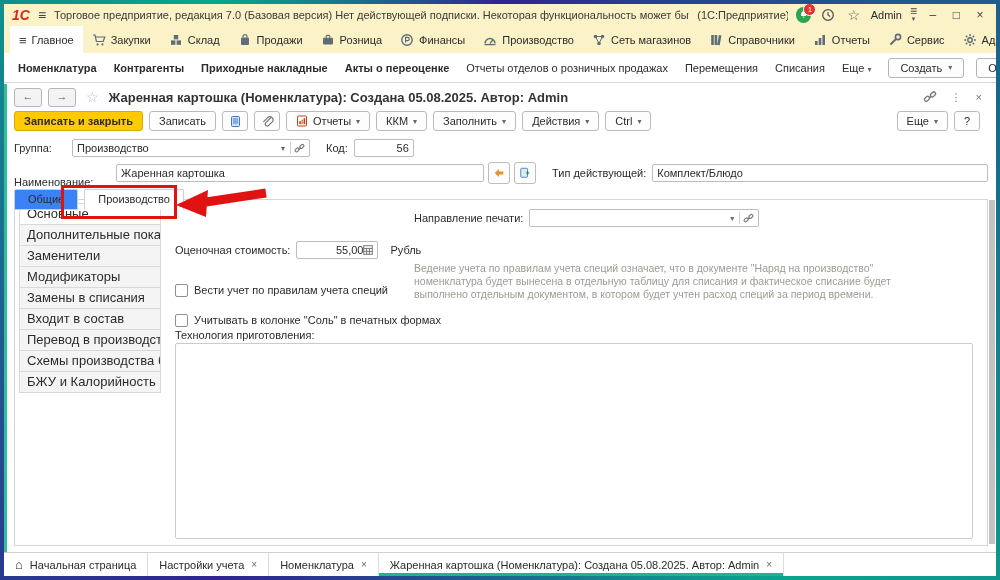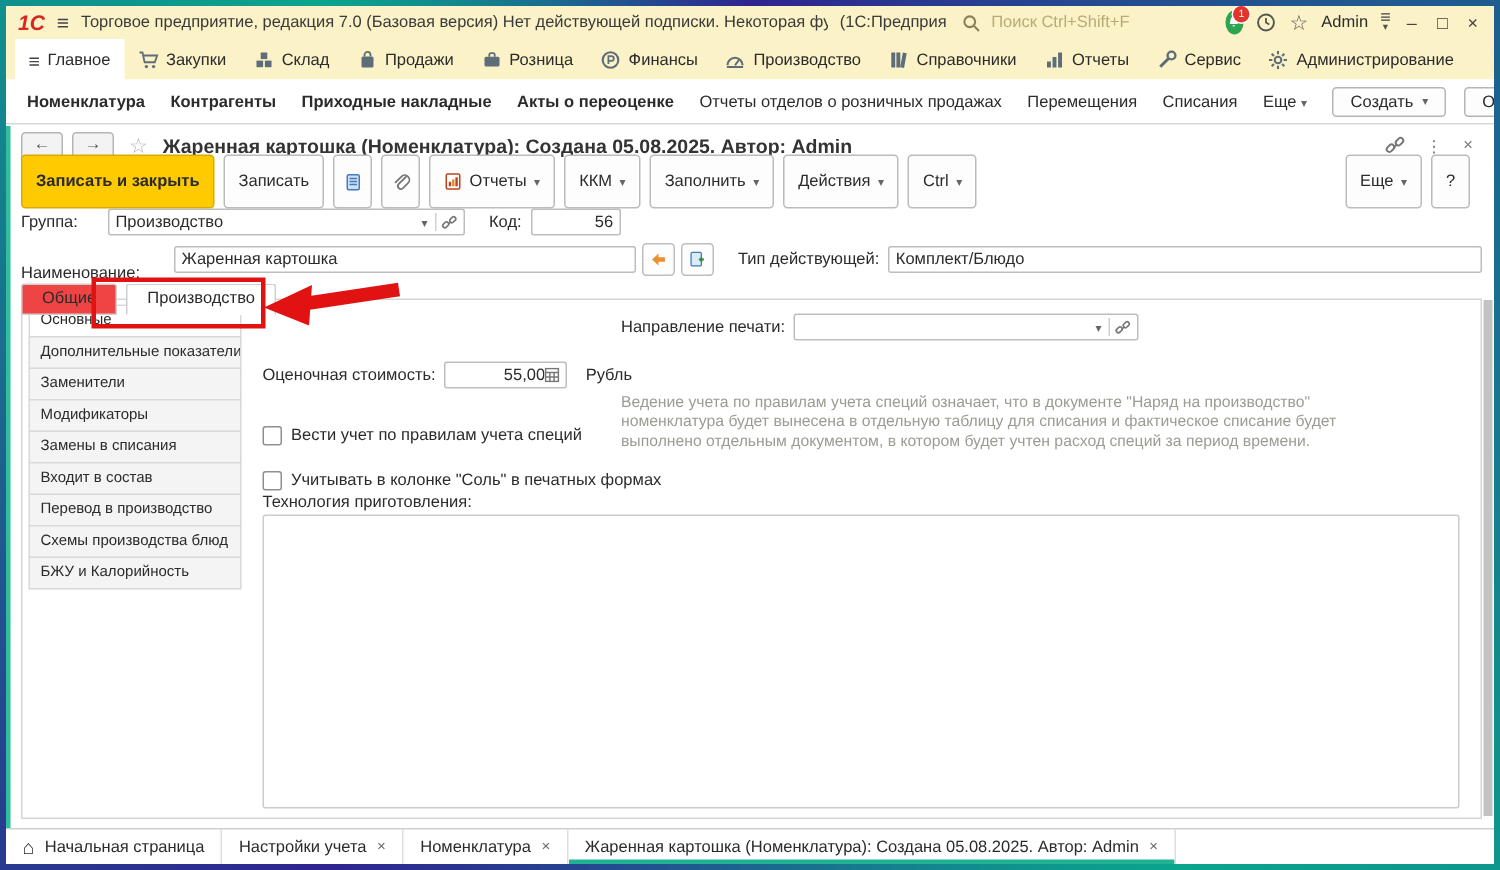--- a/index.html
+++ b/index.html
@@ -97,15 +97,6 @@
     <span class="hamburger">≡</span>
     <span class="tb-title">Торговое предприятие, редакция 7.0 (Базовая версия) Нет действующей подписки. Некоторая функциональность может быт...</span>
     <span class="tb-title">(1С:Предприятие)</span>
-    <div class="tb-search">
-      <span class="tb-ico">
-        <svg width="13" height="13" viewBox="0 0 13 13">
-              <circle cx="5.5" cy="5.5" r="3.6" fill="none" stroke="#8a7f55" stroke-width="1.4"></circle>
-              <line x1="8.4" y1="8.4" x2="11.6" y2="11.6" stroke="#8a7f55" stroke-width="1.4"></line>
-            </svg>
-      </span>
-      <span>Поиск Ctrl+Shift+F</span>
-    </div>
     <span class="bell">
       <svg width="9" height="10" viewBox="0 0 10 10">
             <path d="M5 0.8 C3.2 0.8 2.5 2.3 2.5 3.9 L2 6.2 L8 6.2 L7.5 3.9 C7.5 2.3 6.8 0.8 5 0.8 Z M4 7 a1 1 0 0 0 2 0 Z" fill="#fff"></path>

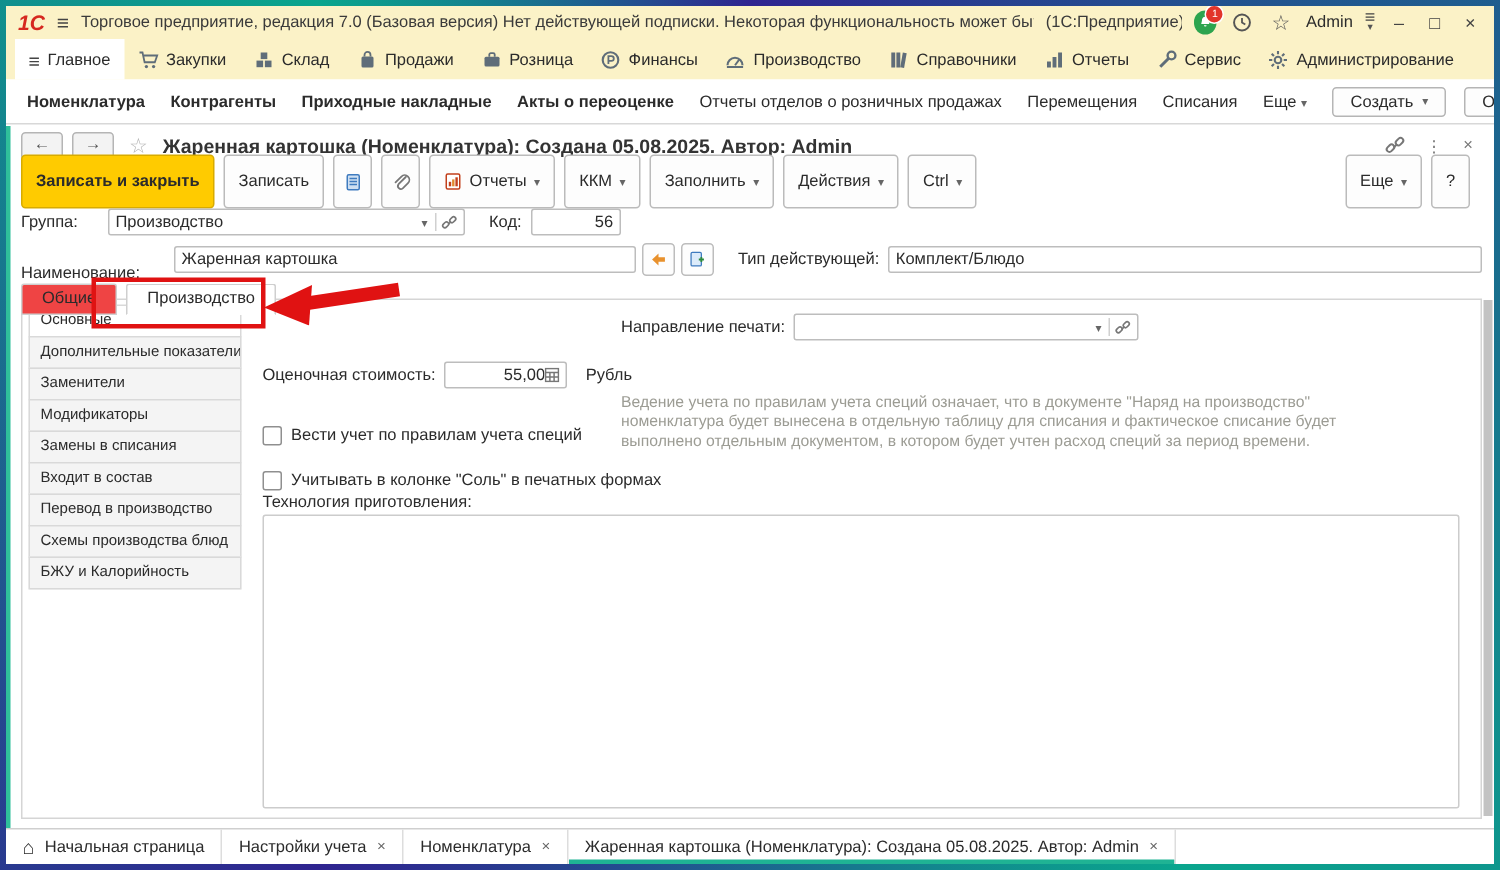--- a/index.html
+++ b/index.html
@@ -185,6 +185,19 @@
     <div class="ritem">
       <span class="ricon">
             <svg width="14" height="14" viewBox="0 0 14 14">
+              <line x1="3.5" y1="3.5" x2="7" y2="10.5" stroke="#5f6d79" stroke-width="1"></line>
+              <line x1="10.5" y1="3.5" x2="7" y2="10.5" stroke="#5f6d79" stroke-width="1"></line>
+              <line x1="3.5" y1="3.5" x2="10.5" y2="3.5" stroke="#5f6d79" stroke-width="1"></line>
+              <circle cx="3.5" cy="3.5" r="1.8" fill="#5f6d79"></circle>
+              <circle cx="10.5" cy="3.5" r="1.8" fill="#5f6d79"></circle>
+              <circle cx="7" cy="10.5" r="1.8" fill="#5f6d79"></circle>
+            </svg>
+          </span>
+      <span>Сеть магазинов</span>
+    </div>
+    <div class="ritem">
+      <span class="ricon">
+            <svg width="14" height="14" viewBox="0 0 14 14">
               <rect x="2.2" y="2" width="2.6" height="10" fill="#5f6d79"></rect>
               <rect x="5.6" y="2" width="2.6" height="10" fill="#5f6d79"></rect>
               <rect x="9" y="2.2" width="2.6" height="10" fill="#5f6d79" transform="rotate(10 10.3 7.2)"></rect>

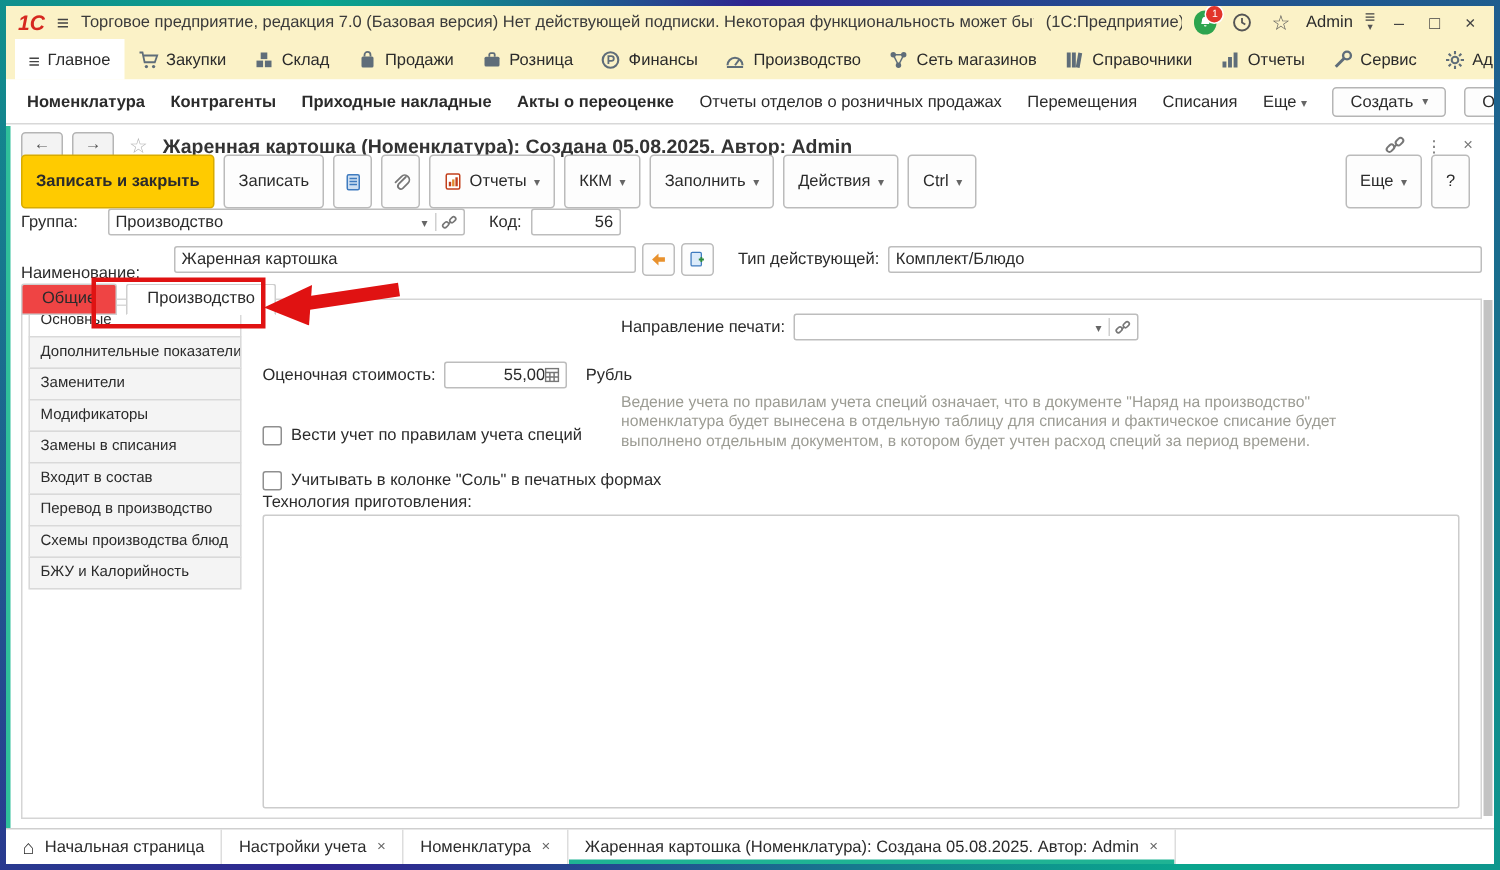--- a/index.html
+++ b/index.html
@@ -38,7 +38,7 @@
   .doc-title{font-weight:bold;font-size:13px;color:#333;}
   .nav-right{margin-left:auto;display:flex;gap:14px;color:#777;align-items:center;margin-right:4px;}
   .toolbar{display:flex;align-items:center;height:24px;padding:0 10px;gap:6px;}
-  .btn{height:36px;border:1px solid #bbb;border-radius:3px;background:#fdfdfd;padding:0 9px;
+  .btn{height:20px;border:1px solid #bbb;border-radius:3px;background:#fdfdfd;padding:0 9px;
     display:inline-flex;align-items:center;gap:5px;box-sizing:border-box;}
   .btn-primary{background:#ffcb00;border-color:#d8ab00;font-weight:bold;}
   .icon-btn{width:26px;justify-content:center;padding:0;}

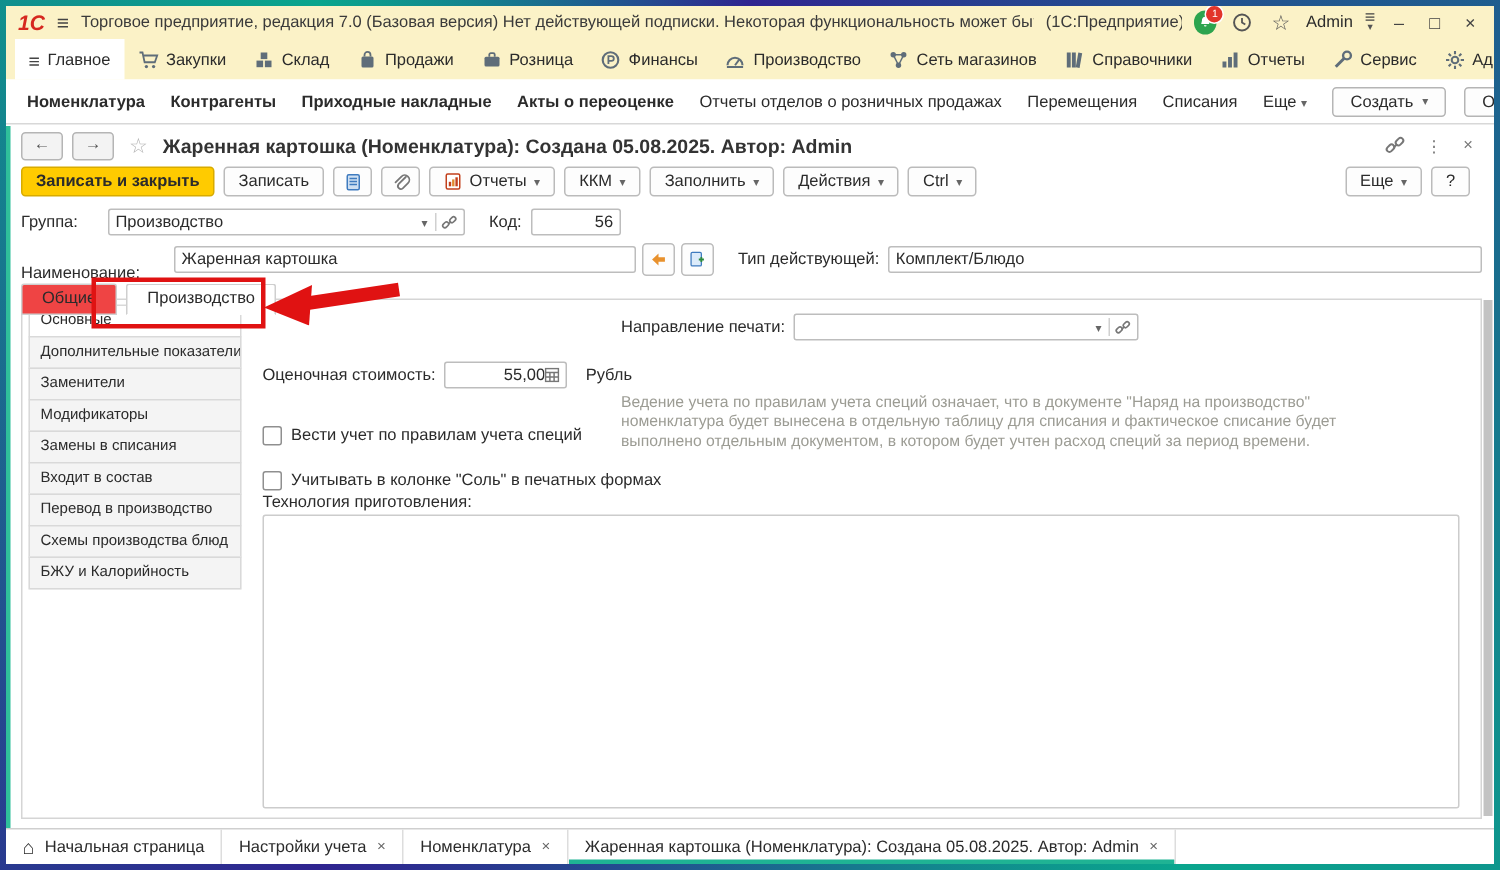--- a/index.html
+++ b/index.html
@@ -366,7 +366,7 @@
 
   <div class="frow">
     <span class="lbl" style="width:96px;margin-top:17px;">Наименование:</span>
-    <span class="field" style="width:308px;">
+    <span class="field" style="width:368px;">
       <span class="val">Жаренная картошка</span>
     </span>
     <span class="mini-btn">

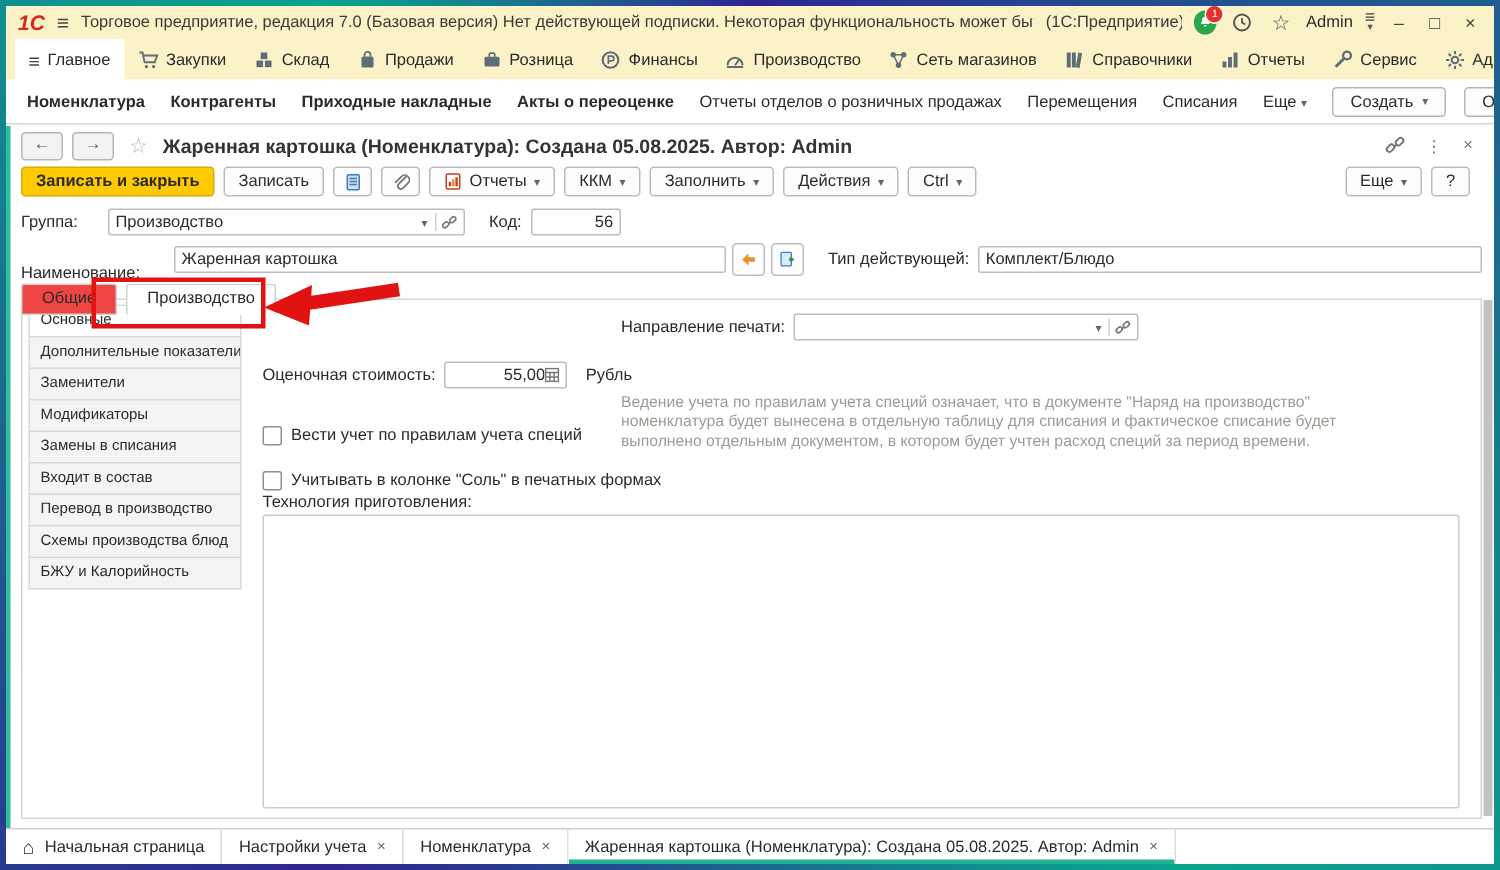--- a/index.html
+++ b/index.html
@@ -54,7 +54,7 @@
     display:inline-flex;align-items:center;justify-content:center;margin-left:4px;}
   
   .tabsrow{position:relative;margin:6px 0 0 10px;height:21px;z-index:3;}
-  .tab{display:inline-block;padding:3px 13px 4px;border:1px solid #cfcfcf;background:#ef4444;margin-right:3px;
+  .tab{display:inline-block;padding:3px 13px 4px;border:1px solid #cfcfcf;background:#3b82f6;margin-right:3px;
     border-radius:2px 2px 0 0;position:relative;}
   .tab.active{background:#fff;border-bottom-color:#fff;z-index:4;}
   .annot-box{position:absolute;left:47px;top:-4px;width:110px;height:28px;border:3px solid #e01212;z-index:6;pointer-events:none;}

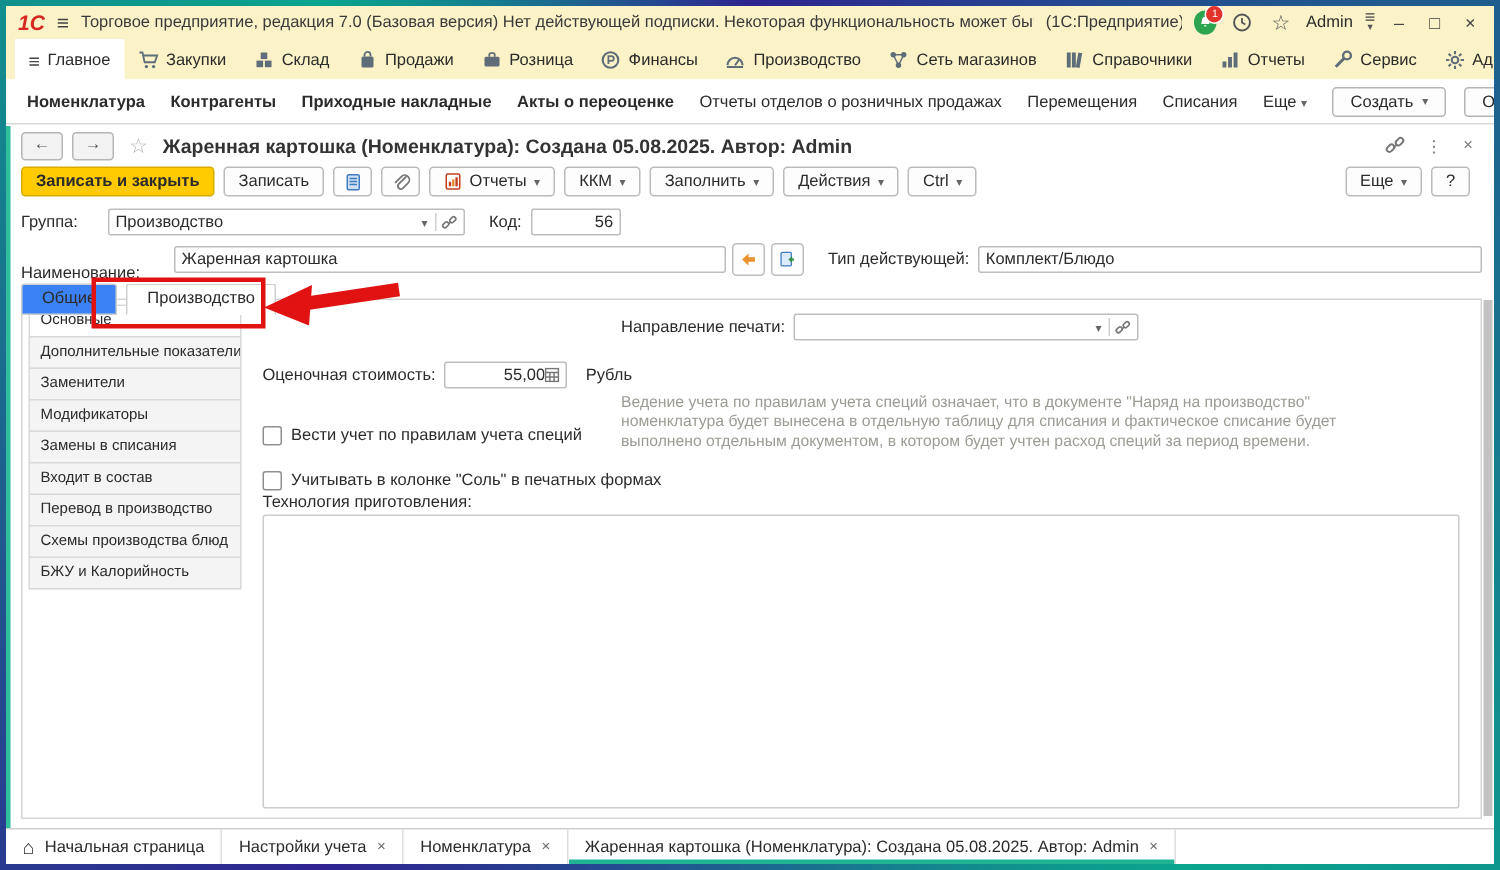--- a/index.html
+++ b/index.html
@@ -61,7 +61,7 @@
   .annot-arrow{position:absolute;left:162px;top:-2px;z-index:6;pointer-events:none;}
   
   .content{position:absolute;left:10px;right:8px;top:195px;bottom:30px;border:1px solid #d5d5d5;background:#fff;z-index:2;}
-  .side{position:absolute;left:4px;top:4px;width:142px;font-size:10px;}
+  .side{position:absolute;left:4px;top:4px;width:142px;font-size:13px;}
   .sitem{height:20px;line-height:19px;padding-left:7px;border:1px solid #d9d9d9;margin-top:-1px;background:#f4f4f4;
     white-space:nowrap;overflow:hidden;}
   .sitem.active{background:#fff;}

